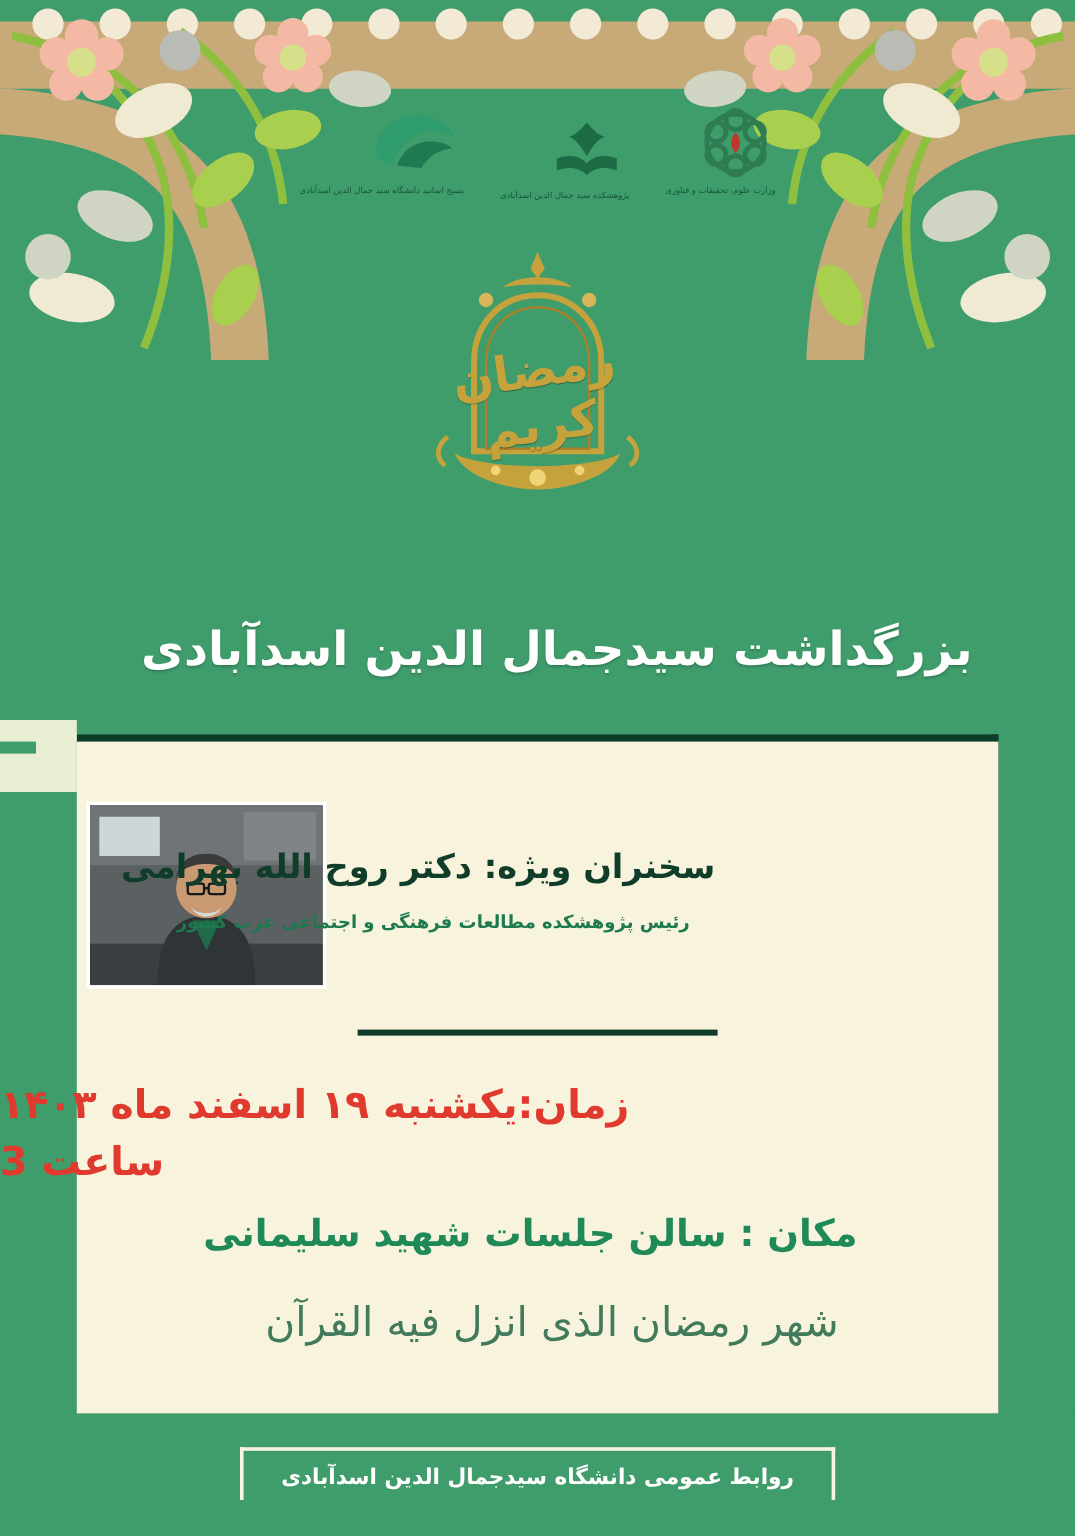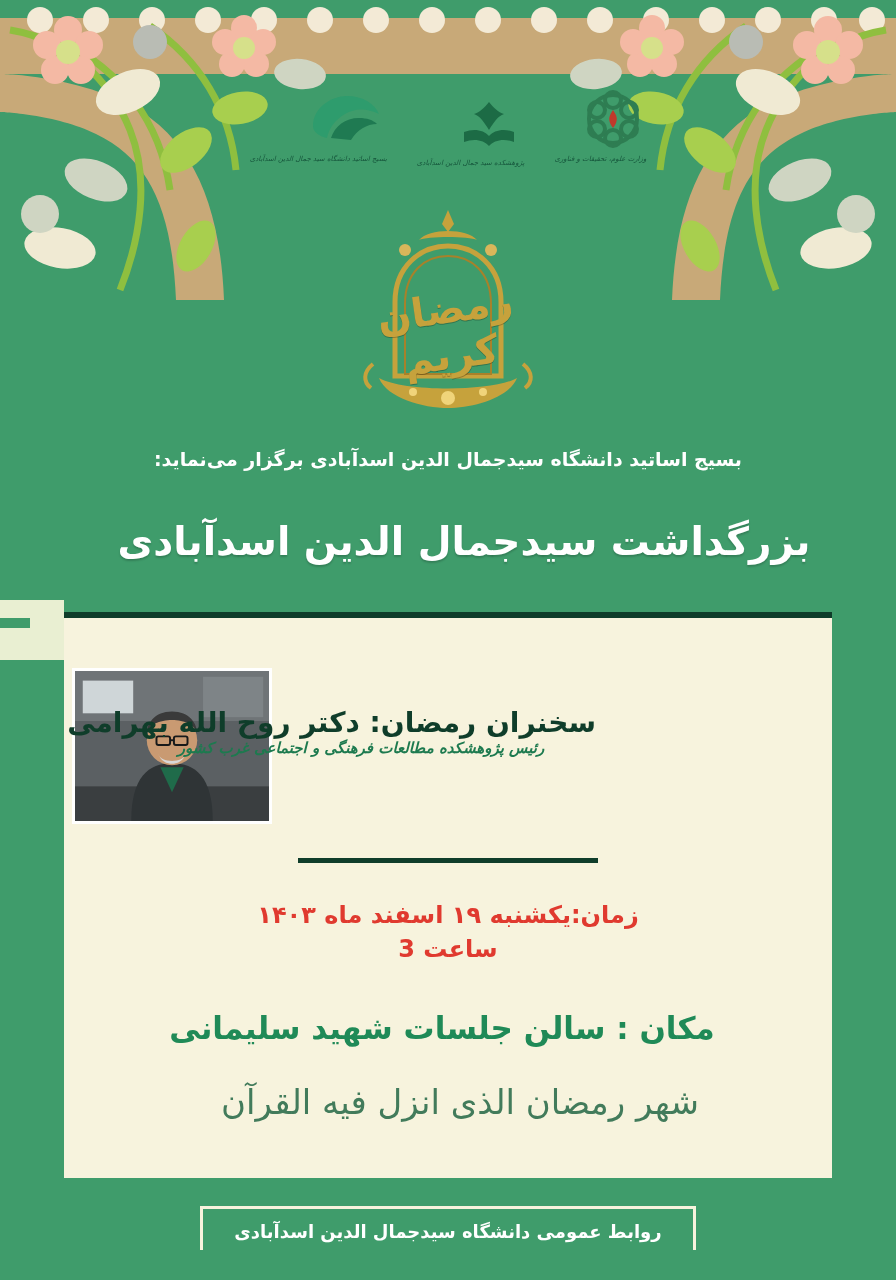--- a/index.html
+++ b/index.html
@@ -66,7 +66,7 @@
     display: flex; justify-content: center; align-items: flex-start;
     gap: 30px;
   }
-  .logo { text-align: center; font-style: italic; }
+  .logo { text-align: center; }
   .logo-caption {
     font-size: 7px; color: #16563c; margin-top: 3px;
     letter-spacing: .2px;

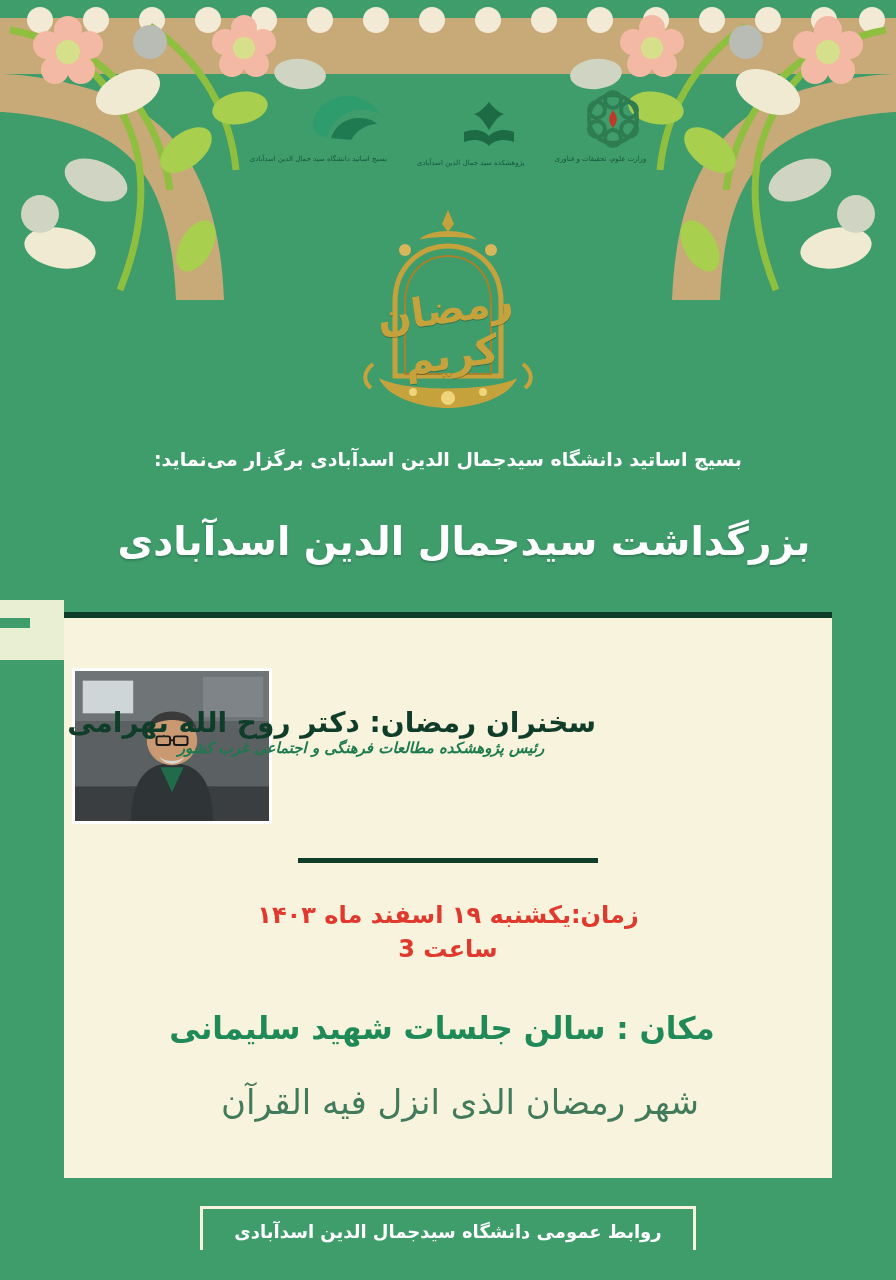--- a/index.html
+++ b/index.html
@@ -357,7 +357,6 @@
     <div class="medallion-text">رمضان کریم</div>
   </div>
 
-  <div class="presented-by">بسیج اساتید دانشگاه سیدجمال الدین اسدآبادی برگزار می‌نماید:</div>
   <div class="main-title">بزرگداشت سیدجمال الدین اسدآبادی</div>
 
   <div class="cream-edge-top"></div>

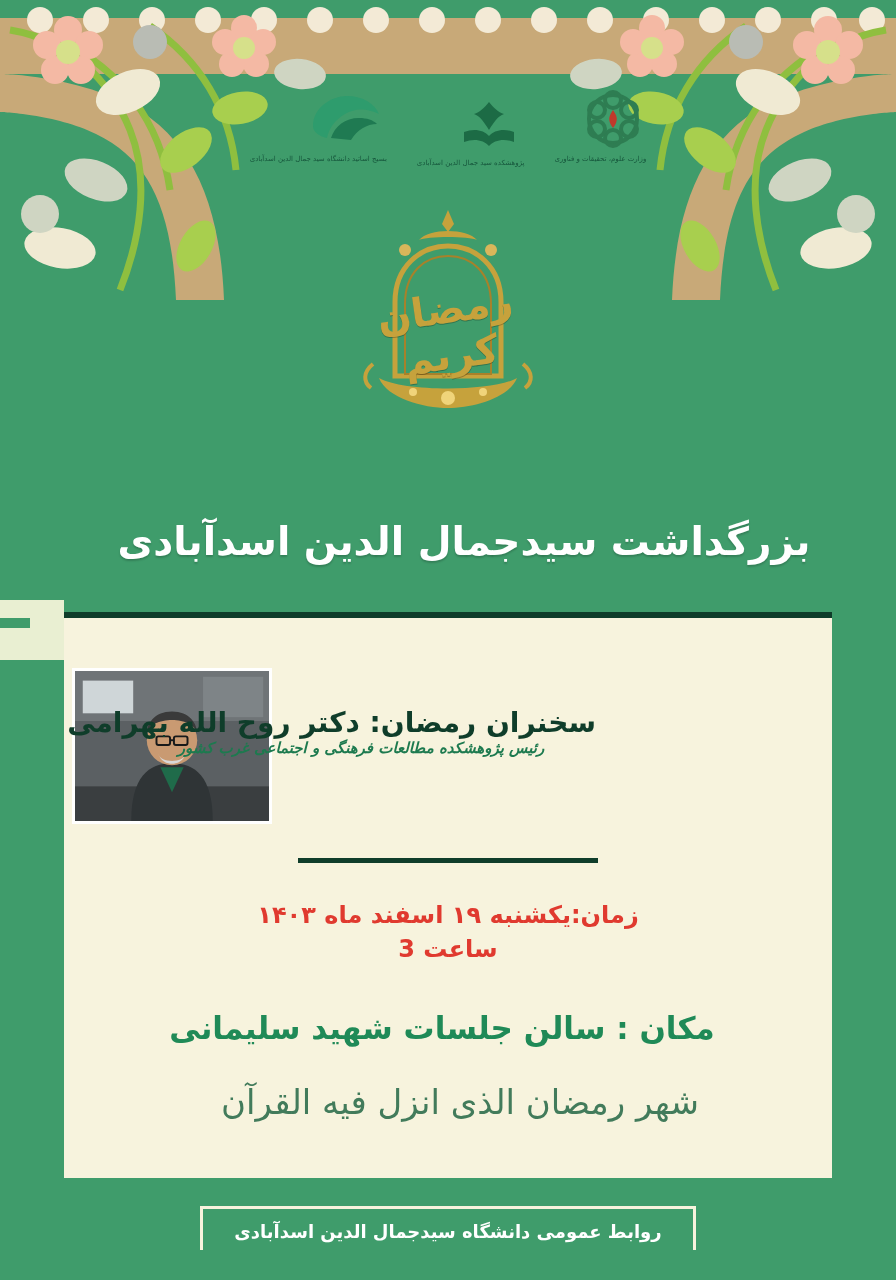--- a/index.html
+++ b/index.html
@@ -385,7 +385,7 @@
   </div>
 
   <div class="speaker-text">
-    <div class="speaker-name">سخنران رمضان: دکتر روح الله بهرامی</div>
+    <div class="speaker-name">سخنران ویژه: دکتر روح الله بهرامی</div>
     <div class="speaker-role">رئیس پژوهشکده مطالعات فرهنگی و اجتماعی غرب کشور</div>
   </div>
 

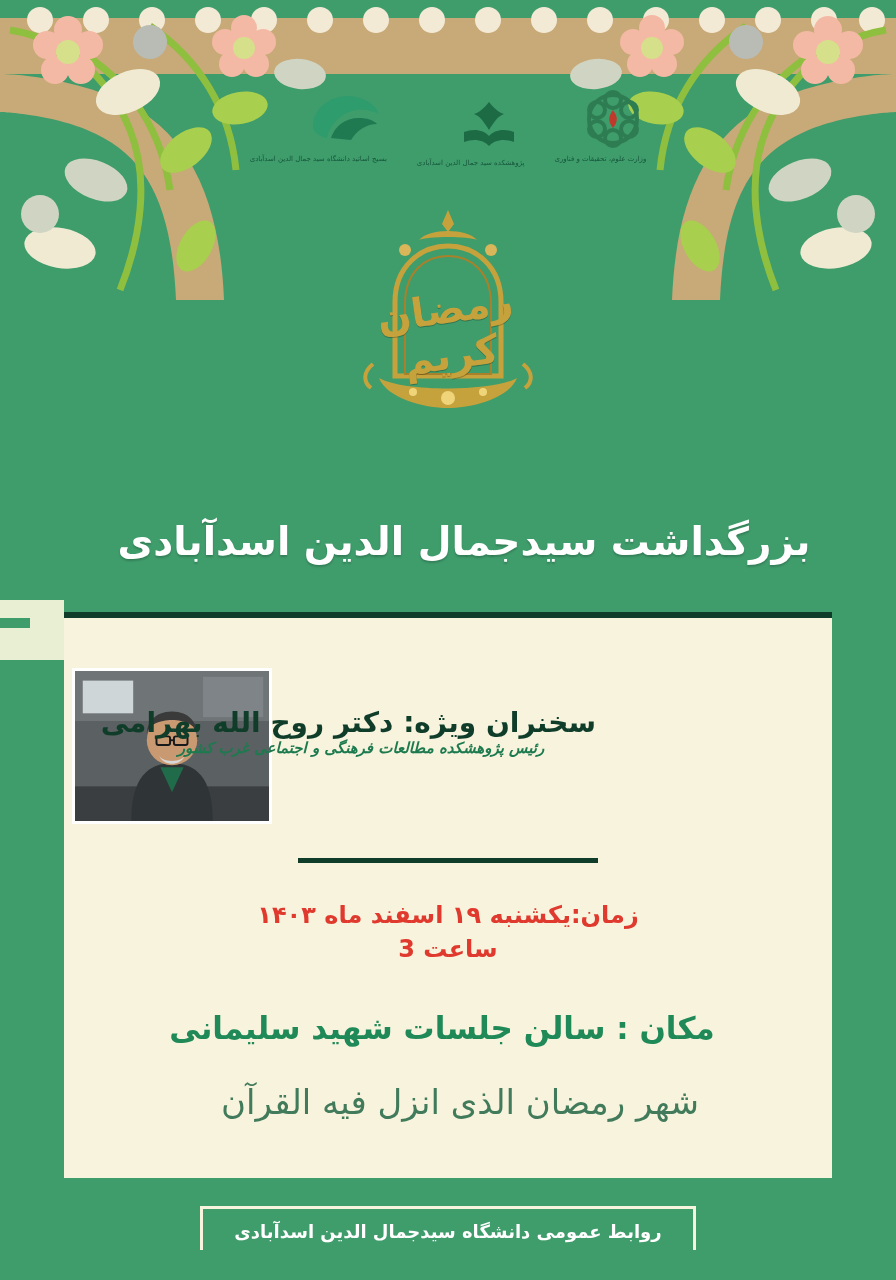--- a/index.html
+++ b/index.html
@@ -135,11 +135,10 @@
     white-space: nowrap;
   }
   .speaker-role {
-    margin-top: 0;
+    margin-top: 20px;
     color: #1d7a4f;
     font-size: 15px;
     font-weight: bold;
-    font-style: italic;
   }
 
   .divider {

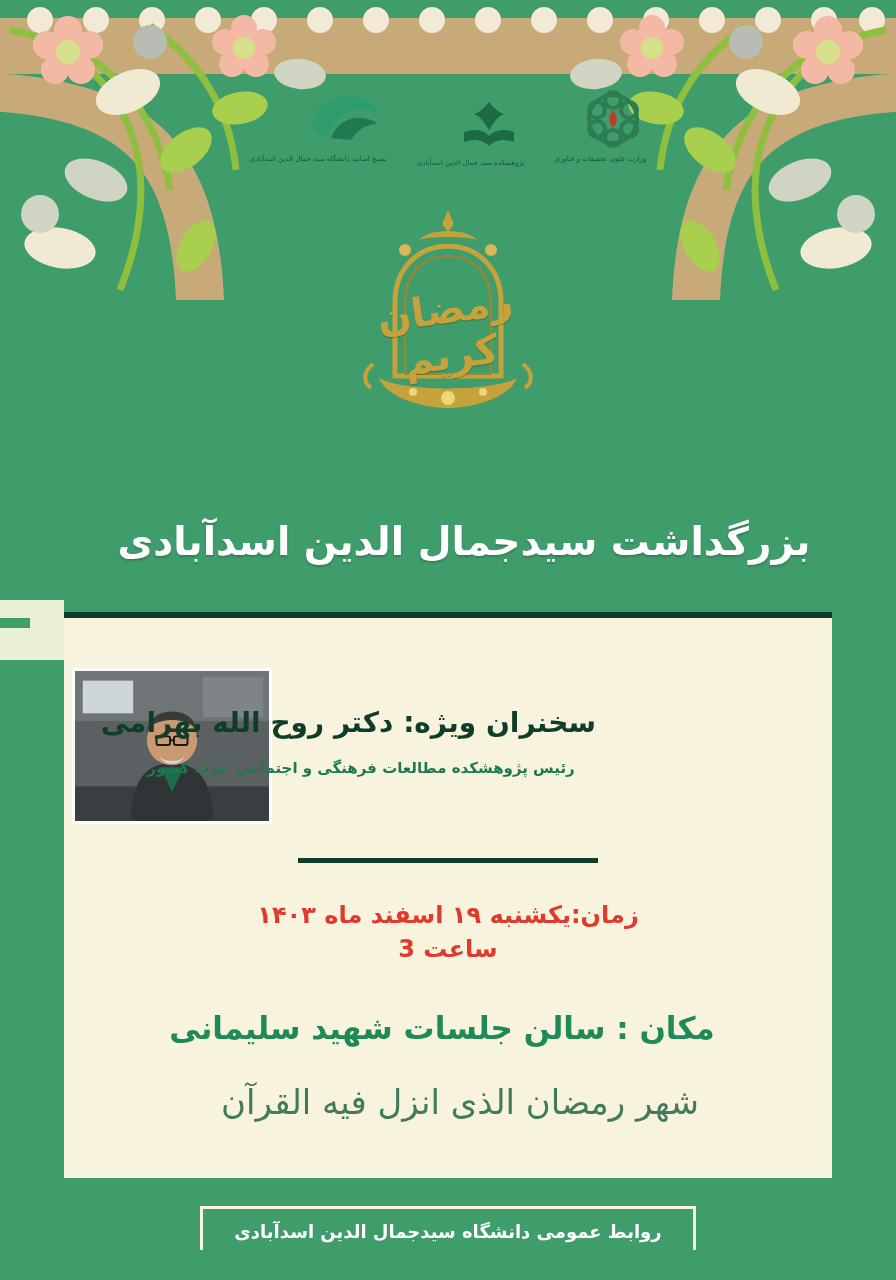--- a/index.html
+++ b/index.html
@@ -152,9 +152,9 @@
   .time-line {
     position: absolute;
     left: 0; right: 0; top: 898px;
-    text-align: center;
+    text-align: left;
     color: #e03a2f;
-    font-size: 24px;
+    font-size: 33px;
     font-weight: bold;
     line-height: 1.42;
   }

